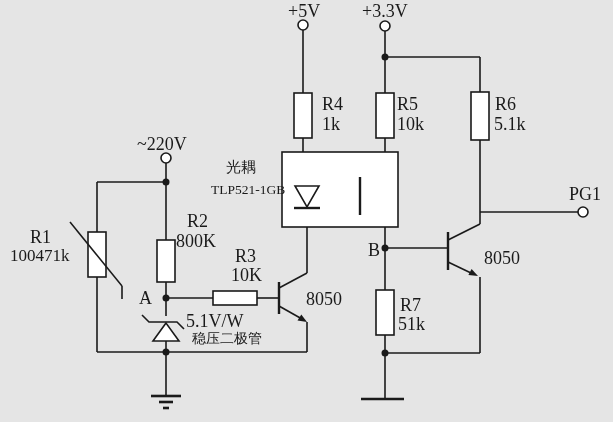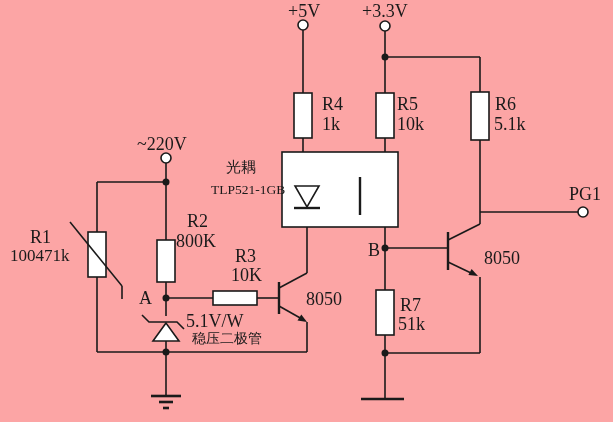--- a/index.html
+++ b/index.html
@@ -3,7 +3,7 @@
 <meta charset="utf-8">
 <style>
   html,body{margin:0;padding:0;background:#ffffff;}
-  .stage{position:relative;width:613px;height:422px;background:#fca5a5;
+  .stage{position:relative;width:613px;height:422px;background:#e5e5e5;
          font-family:"Liberation Serif", serif;}
   svg{display:block;}
   .wire{stroke:#1a1a1a;stroke-width:1.6;fill:none;}

